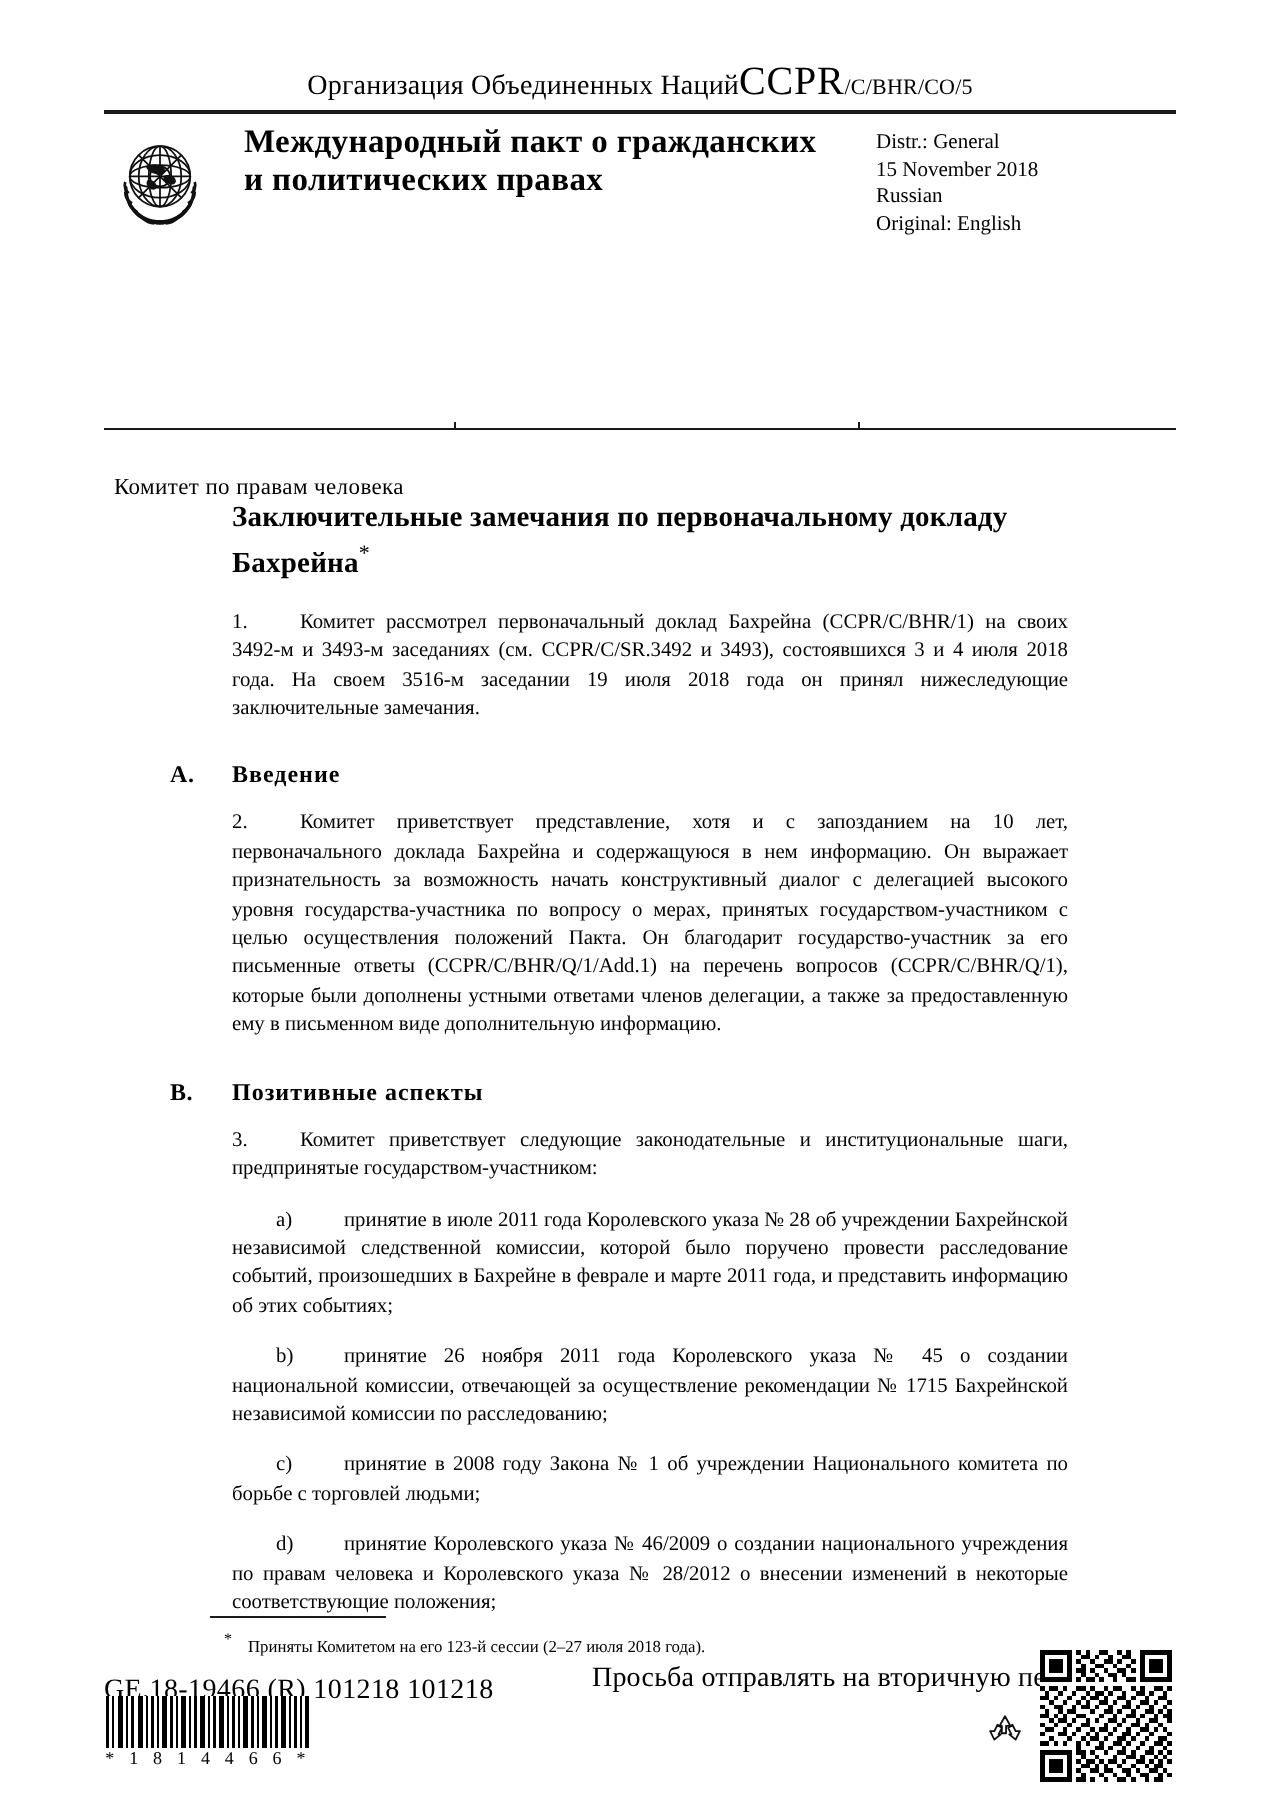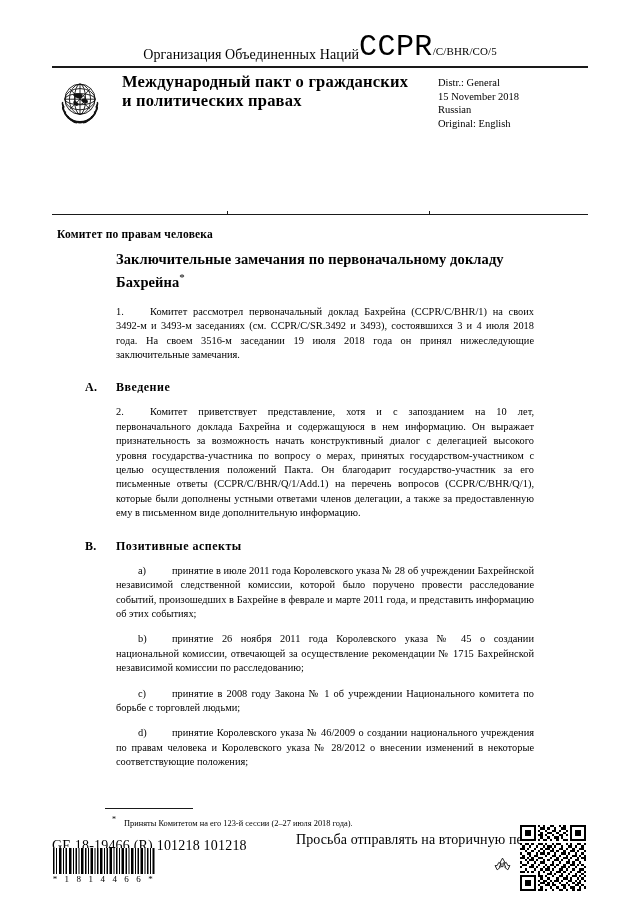--- a/index.html
+++ b/index.html
@@ -45,8 +45,8 @@
     padding-bottom: 0px;
   }
   .symbol-main {
-    font-family: Liberation Mono, monospace;
-    font-size: 30px;
+    font-family: Liberation Serif, serif;
+    font-size: 20px;
     letter-spacing: 0.4px;
   }
   .symbol-suffix {

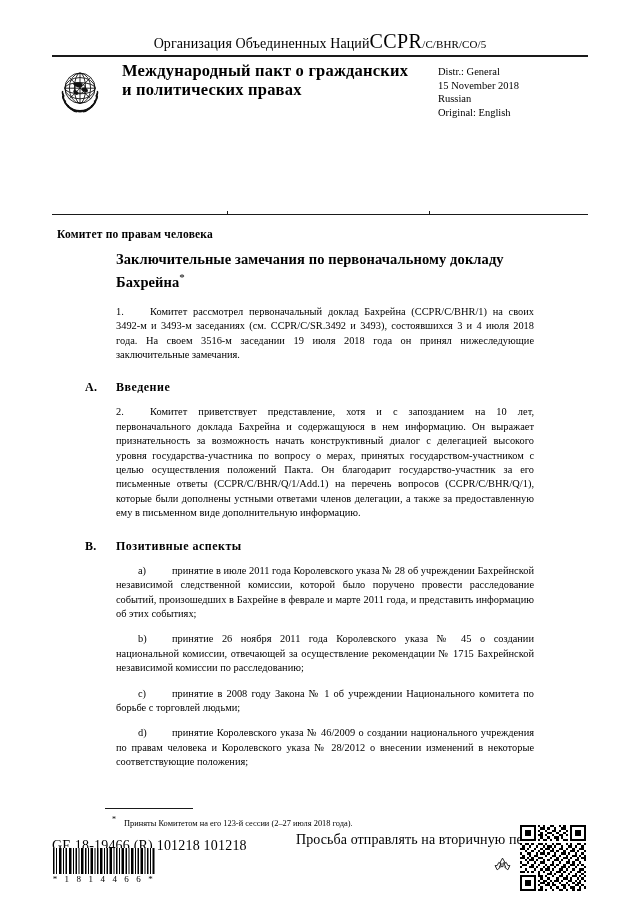--- a/index.html
+++ b/index.html
@@ -110,8 +110,8 @@
   .committee {
     position: absolute;
     left: 57px;
-    top: 228px;
-    font-weight: bold;
+    top: 238px;
+    font-weight: normal;
     font-size: 11.5px;
     letter-spacing: 0.2px;
   }

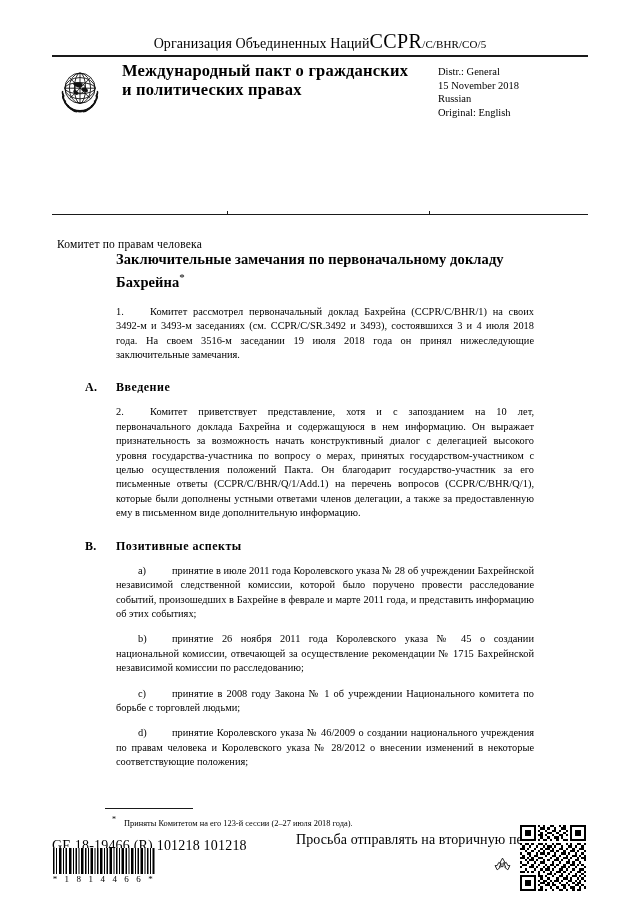--- a/index.html
+++ b/index.html
@@ -324,6 +324,7 @@
       <span class="section-title">Позитивные аспекты</span>
     </div>
 
+    <p class="para"><span class="num">3.</span><span>Комитет приветствует следующие законодательные и институциональные шаги, предпринятые государством-участником:</span></p>
 
     <p class="para"><span class="num lead">a)</span><span>принятие в июле 2011 года Королевского указа № 28 об учреждении Бахрейнской независимой следственной комиссии, которой было поручено провести расследование событий, произошедших в Бахрейне в феврале и марте 2011 года, и представить информацию об этих событиях;</span></p>
 

